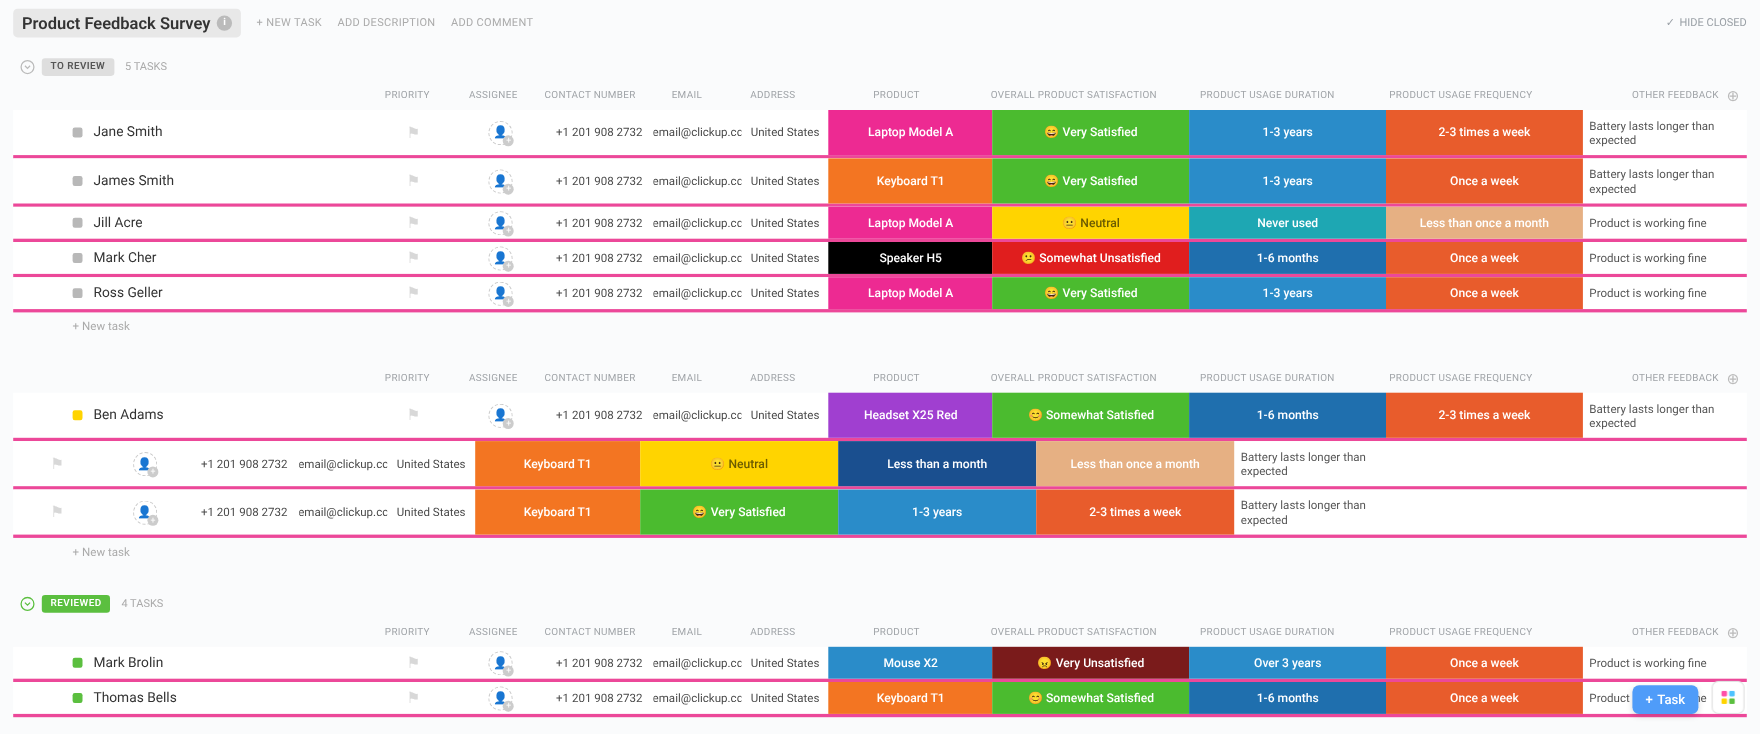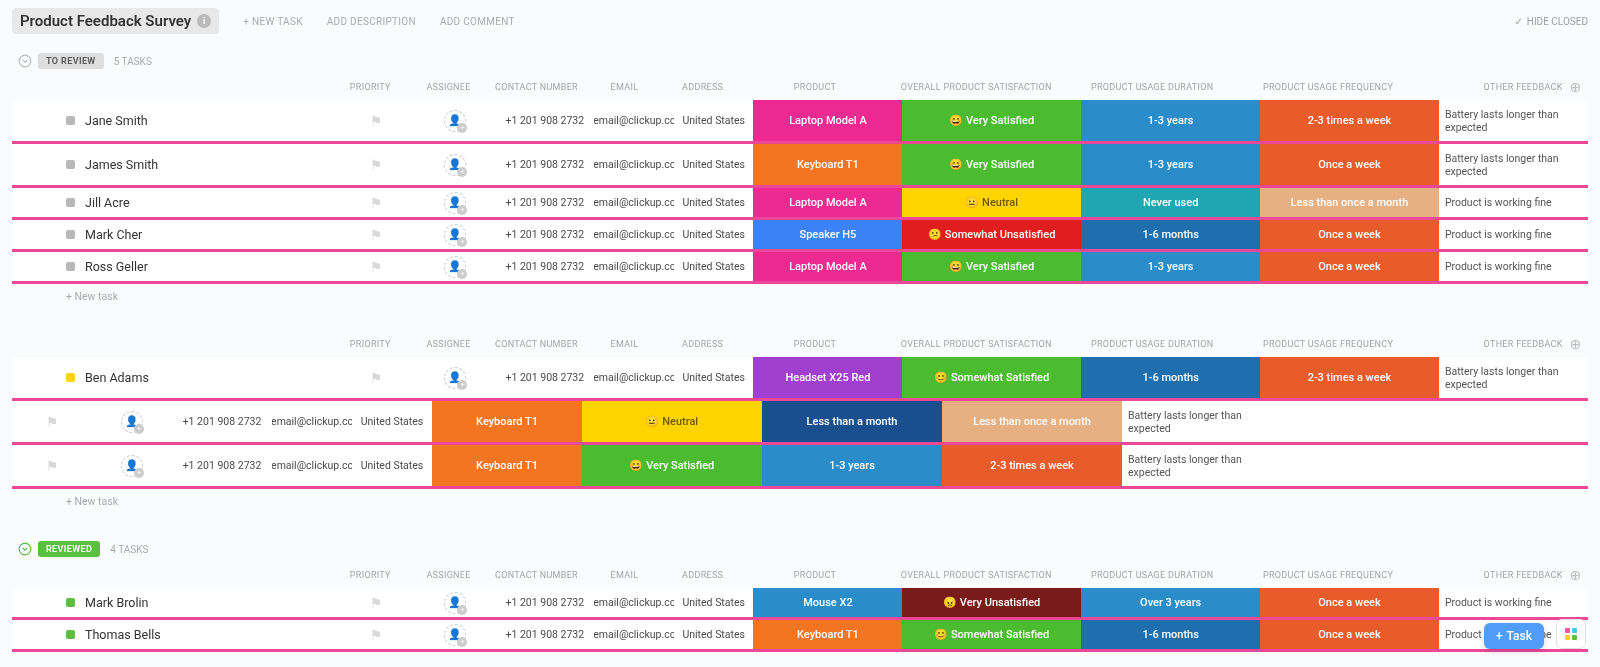--- a/index.html
+++ b/index.html
@@ -6,7 +6,7 @@
 body { background: #fafbfc; color: #333; font-size: 12px; overflow-x: auto; }
 .container { min-width: 1600px; padding: 8px 12px; }
 
-.top-bar { display: flex; align-items: center; margin-bottom: 14px; gap: 24px; }
+.top-bar { display: flex; align-items: center; margin-bottom: 14px; gap: 14px; }
 .list-title-wrap { display: flex; align-items: center; gap: 6px; background: #e8e8e8; border-radius: 4px; padding: 4px 8px; }
 .list-title { font-size: 15px; font-weight: 600; color: #333; }
 .info-circle { width: 14px; height: 14px; border-radius: 50%; background: #bbb; color: #fff; display: inline-flex; align-items: center; justify-content: center; font-size: 9px; font-weight: bold; }

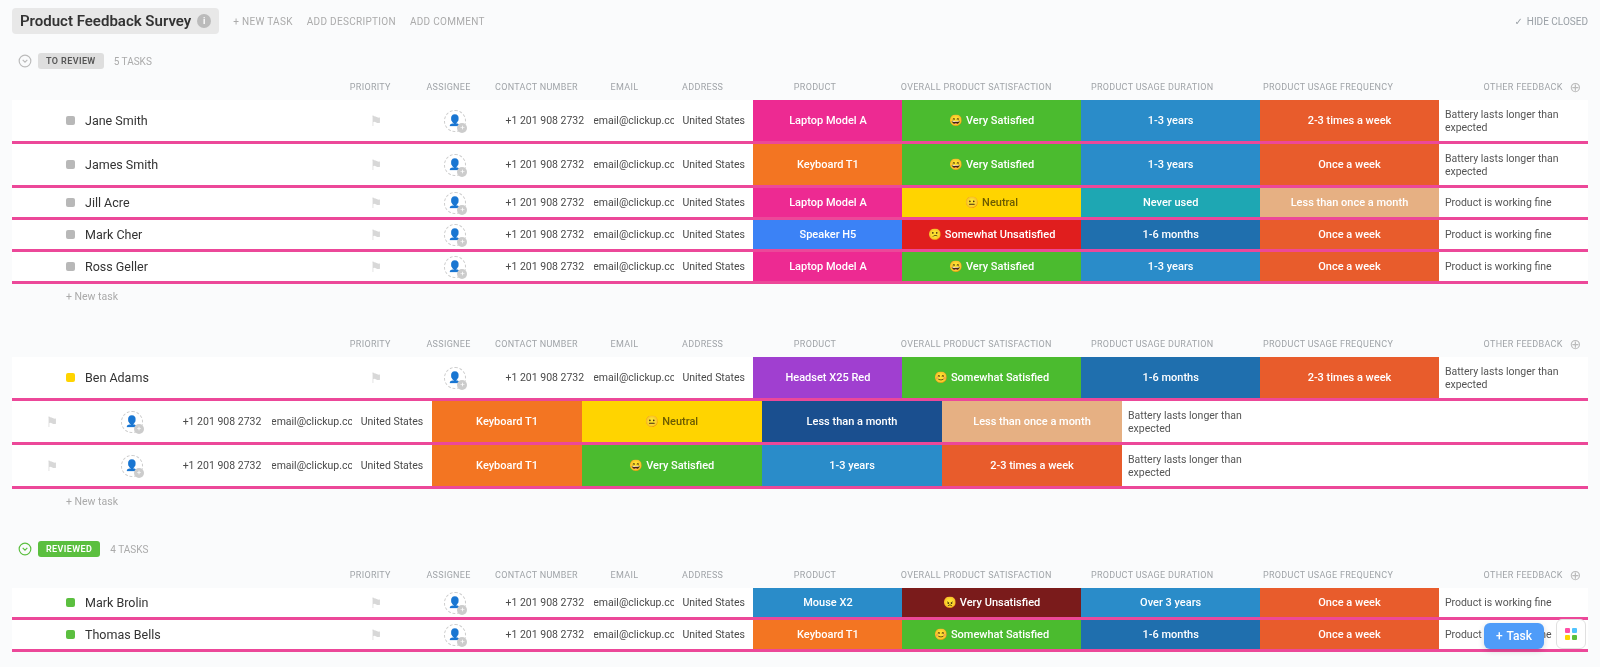--- a/index.html
+++ b/index.html
@@ -186,7 +186,7 @@
       <div class="cell contact-cell">+1 201 908 2732</div>
       <div class="cell email-cell">email@clickup.cc</div>
       <div class="cell address-cell">United States</div>
-      <div class="color-cell" style="background:#3b82f6">Speaker H5</div>
+      <div class="color-cell" style="background:#000000">Speaker H5</div>
       <div class="color-cell w180" style="background:#e01e1e;">😕 Somewhat Unsatisfied</div>
       <div class="color-cell w180" style="background:#1f6fae">1-6 months</div>
       <div class="color-cell wfreq" style="background:#e85c2c">Once a week</div>

